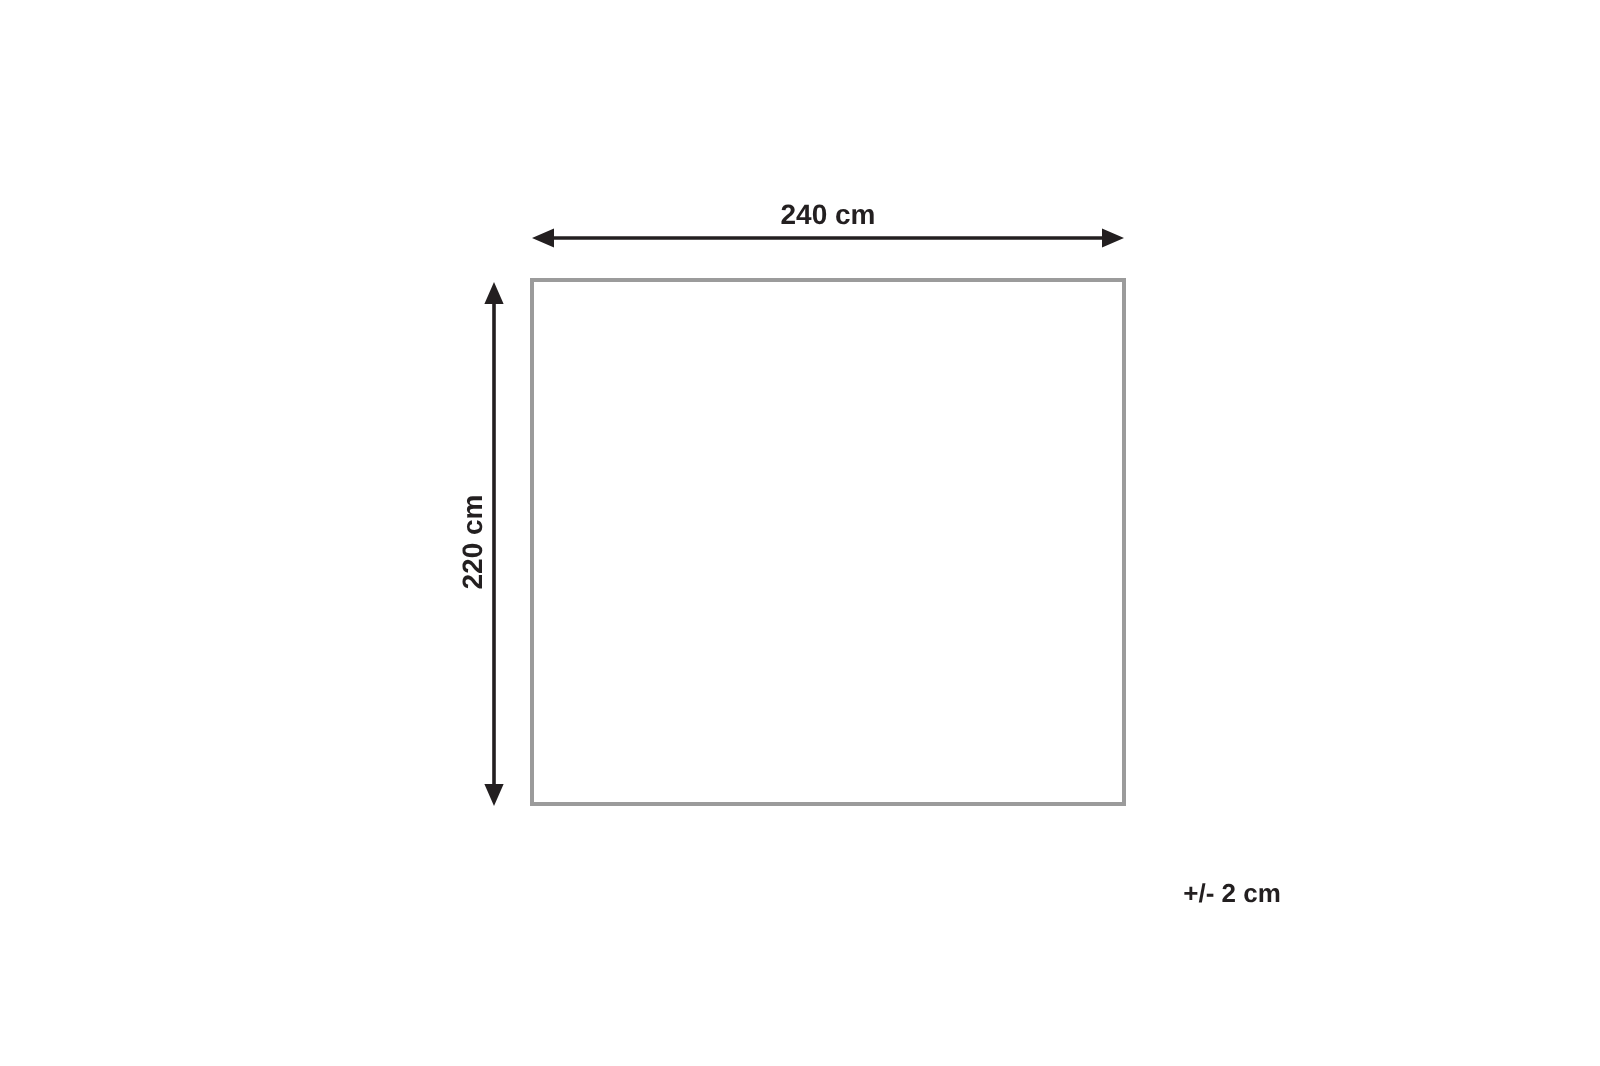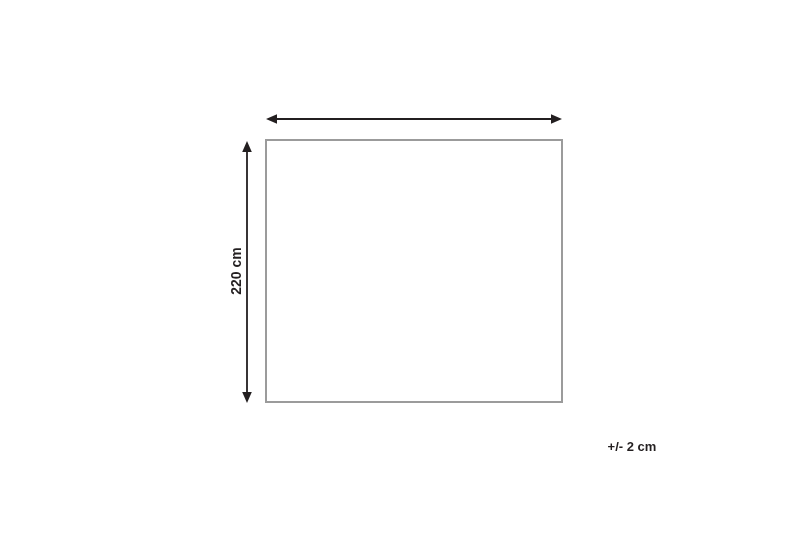--- a/index.html
+++ b/index.html
@@ -72,6 +72,7 @@
     </g>
   </svg>
 
+  <div class="dim-label width-label">240 cm</div>
 
   <div class="dim-label height-label">220 cm</div>
 

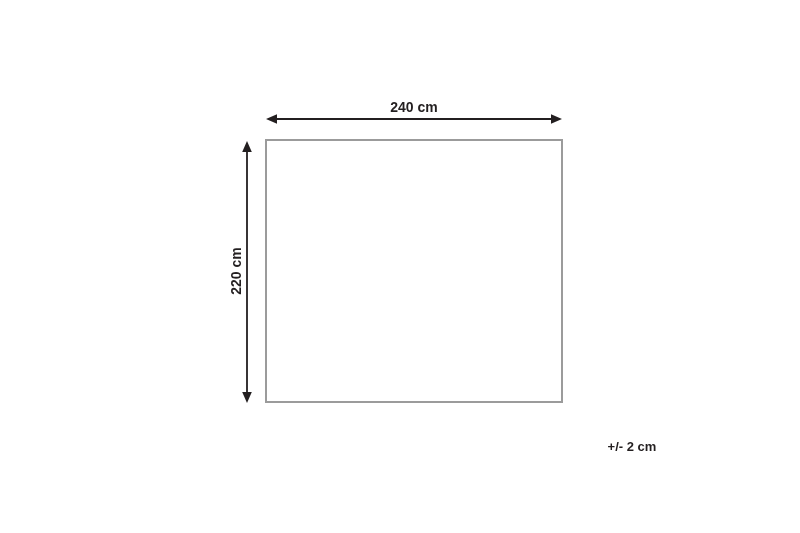--- a/index.html
+++ b/index.html
@@ -44,7 +44,7 @@
     transform-origin: center center;
   }
   .tolerance-label {
-    left: 582px;
+    left: 566px;
     top: 439px;
     width: 100px;
     font-size: 13px;

